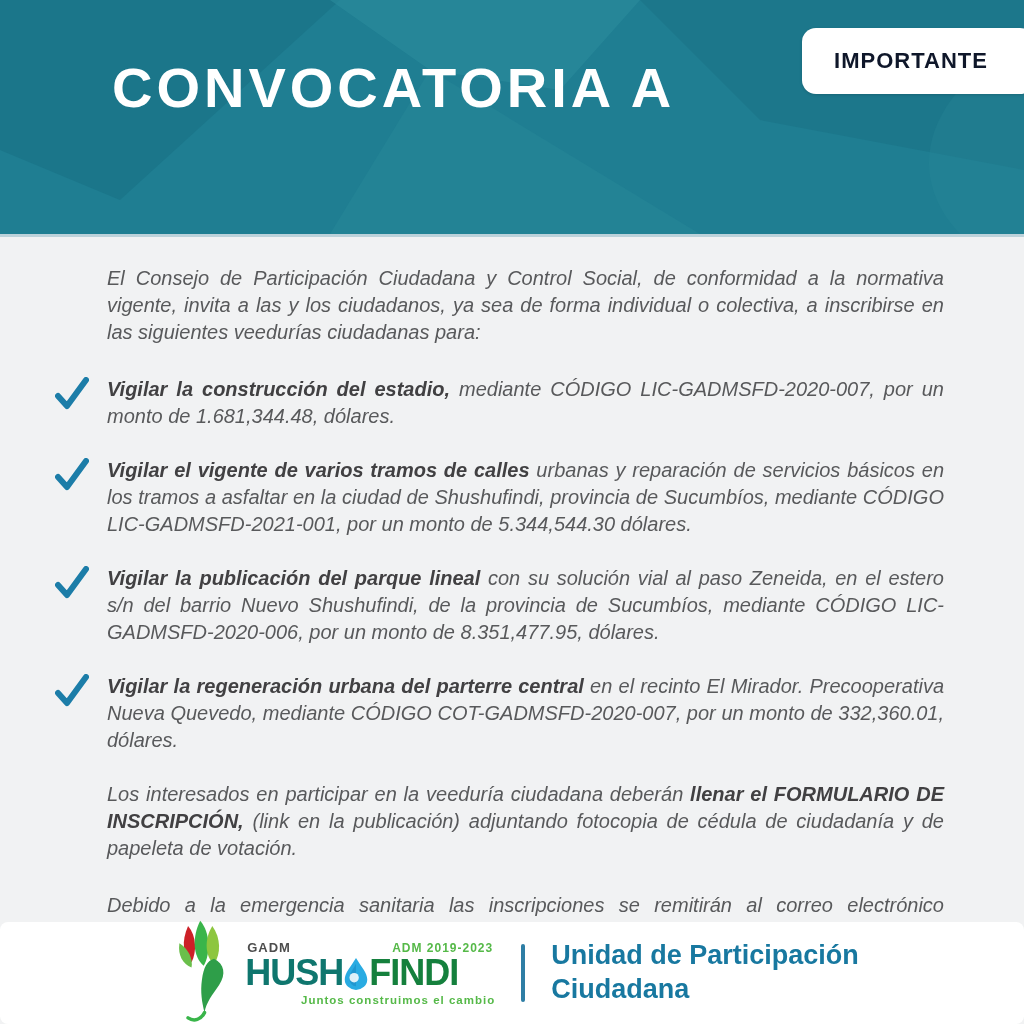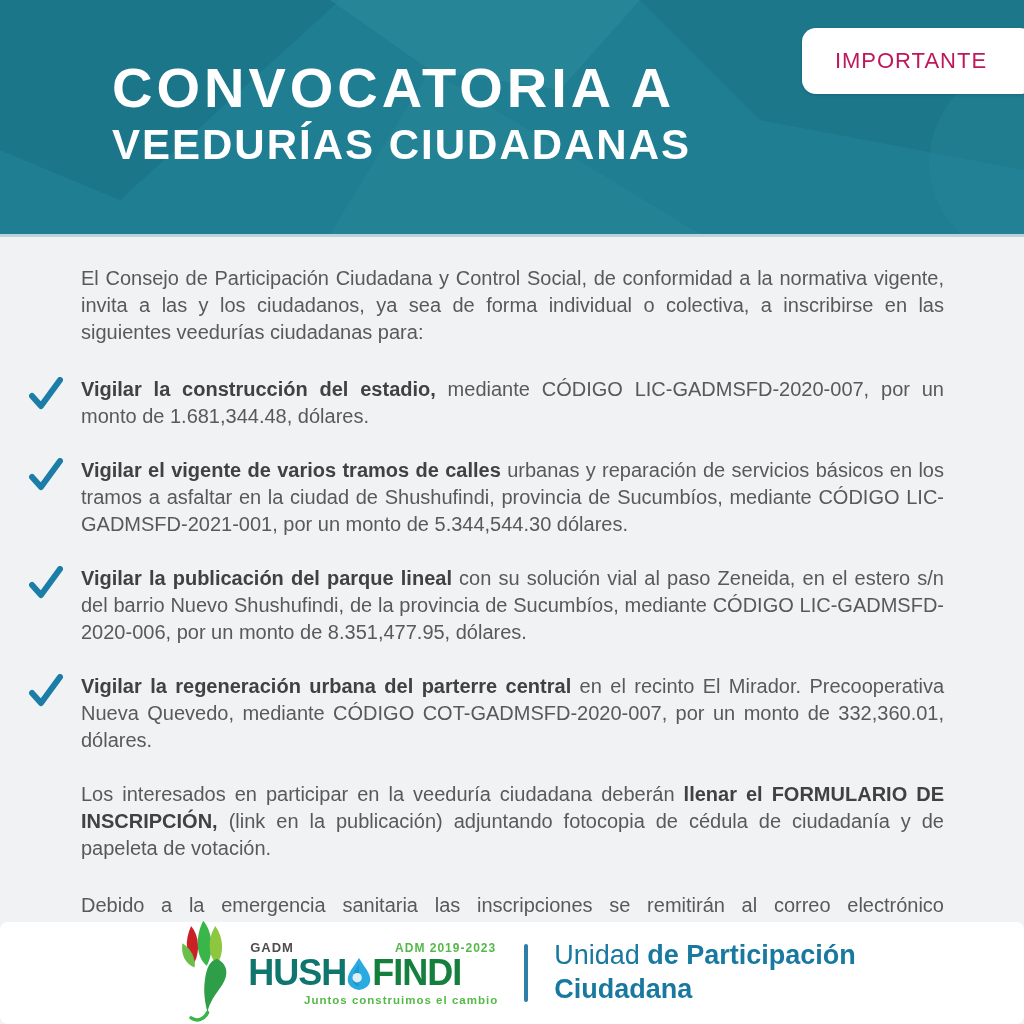--- a/index.html
+++ b/index.html
@@ -22,7 +22,7 @@
     display:flex;align-items:center;justify-content:center;
     box-shadow:0 1px 3px rgba(0,0,0,0.15);
   }
-  .badge-label{color:#be185d;font-weight:400;font-size:22px;letter-spacing:1px;padding-right:14px;}
+  .badge-label{color:#0f172a;font-weight:700;font-size:22px;letter-spacing:1px;padding-right:14px;}
   
   .main{padding:28px 80px 0 81px;}
   .para{

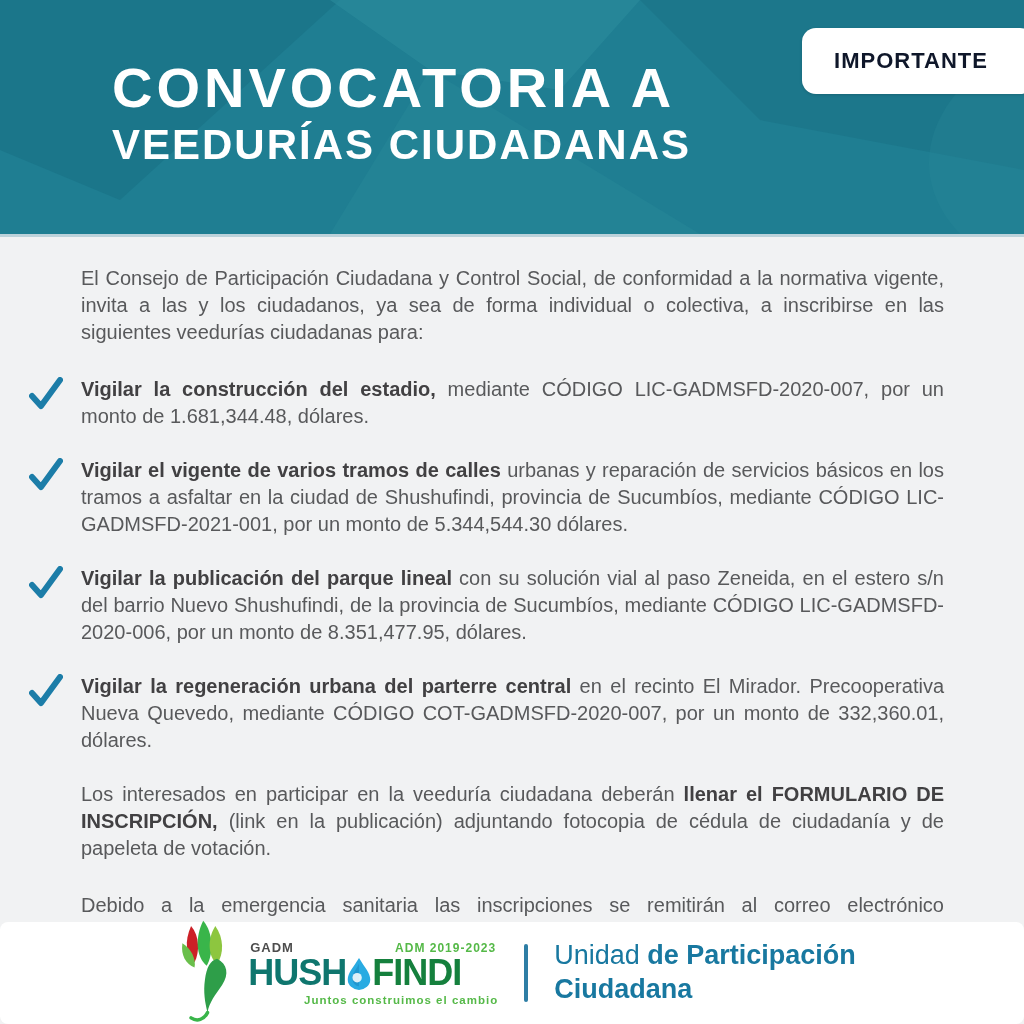--- a/index.html
+++ b/index.html
@@ -70,7 +70,6 @@
 
     <div class="title-block">
       <div class="title-line1">CONVOCATORIA A</div>
-      <div class="title-line2">VEEDURÍAS CIUDADANAS</div>
     </div>
 
     <div class="badge">

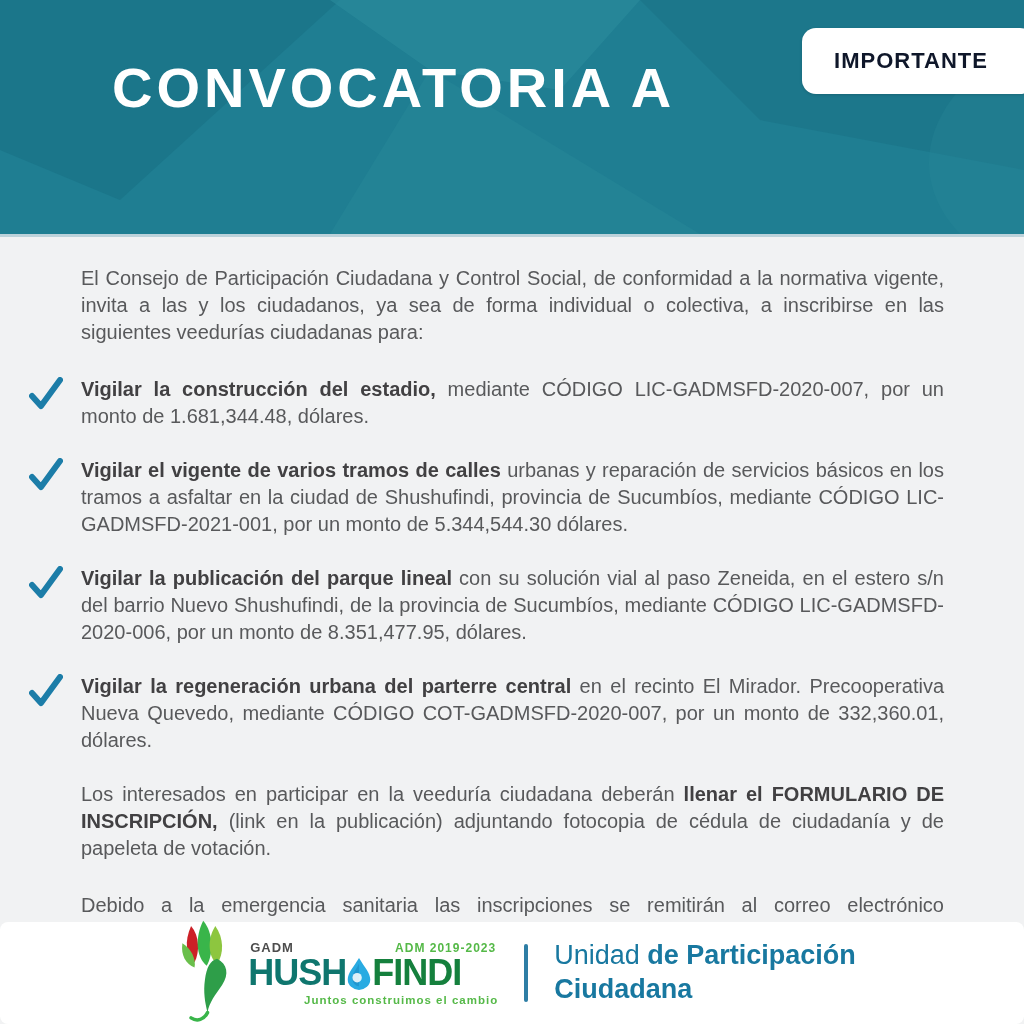--- a/index.html
+++ b/index.html
@@ -24,7 +24,7 @@
   }
   .badge-label{color:#0f172a;font-weight:700;font-size:22px;letter-spacing:1px;padding-right:14px;}
   
-  .main{padding:28px 80px 0 81px;}
+  .main{padding:28px 80px 0 107px;font-style:italic;}
   .para{
     color:#58595B;font-size:20px;line-height:27px;text-align:justify;
     margin:0 0 30px 0;

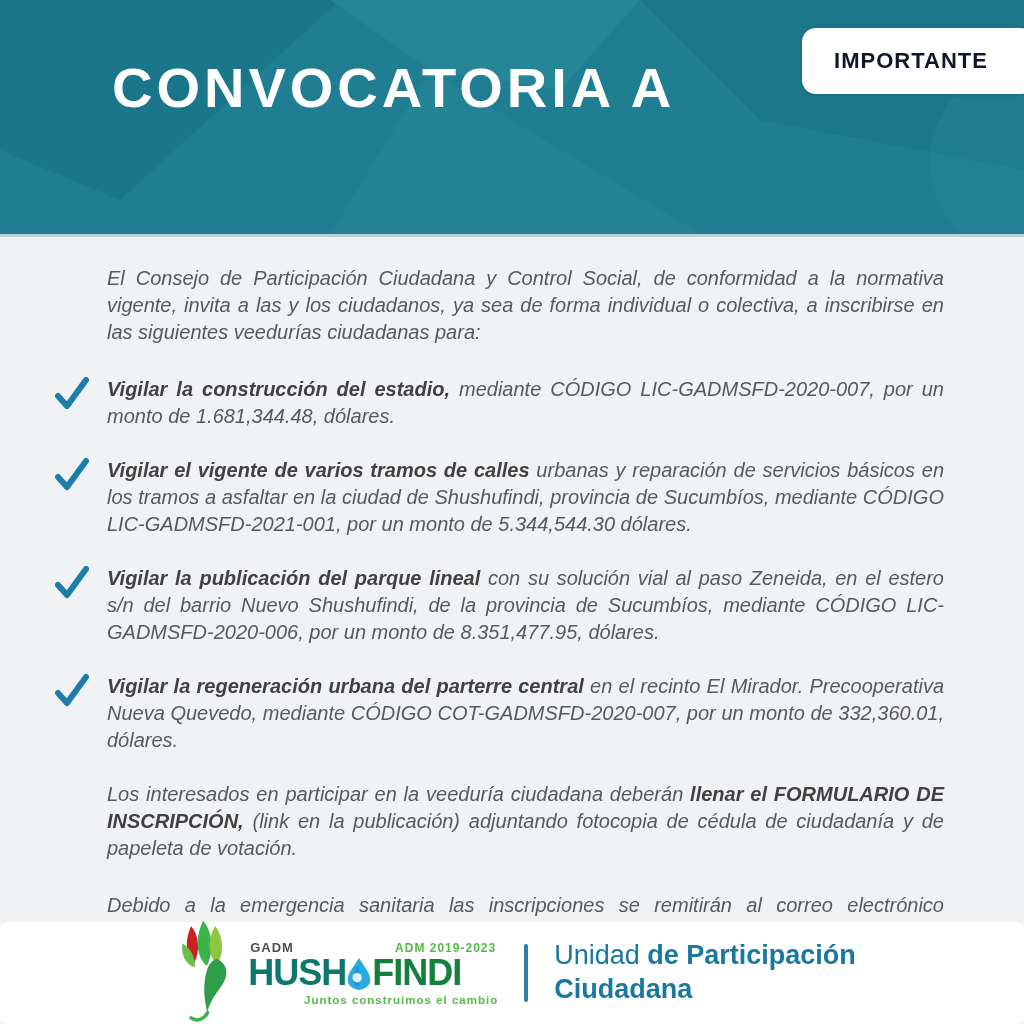--- a/index.html
+++ b/index.html
@@ -51,7 +51,7 @@
   .logo-tagline{font-size:11.5px;font-weight:700;color:#55B948;text-align:right;letter-spacing:1px;margin-top:3px;}
   .divider{width:4px;height:58px;background:#2E7EA5;border-radius:2px;}
   .unit-text{color:#1878A0;font-size:27px;line-height:1.25;}
-  .unit-reg{font-weight:400;text-align:right;}
+  .unit-reg{font-weight:700;text-align:right;}
   .unit-text b{font-weight:700;}
 </style>
 </head>

